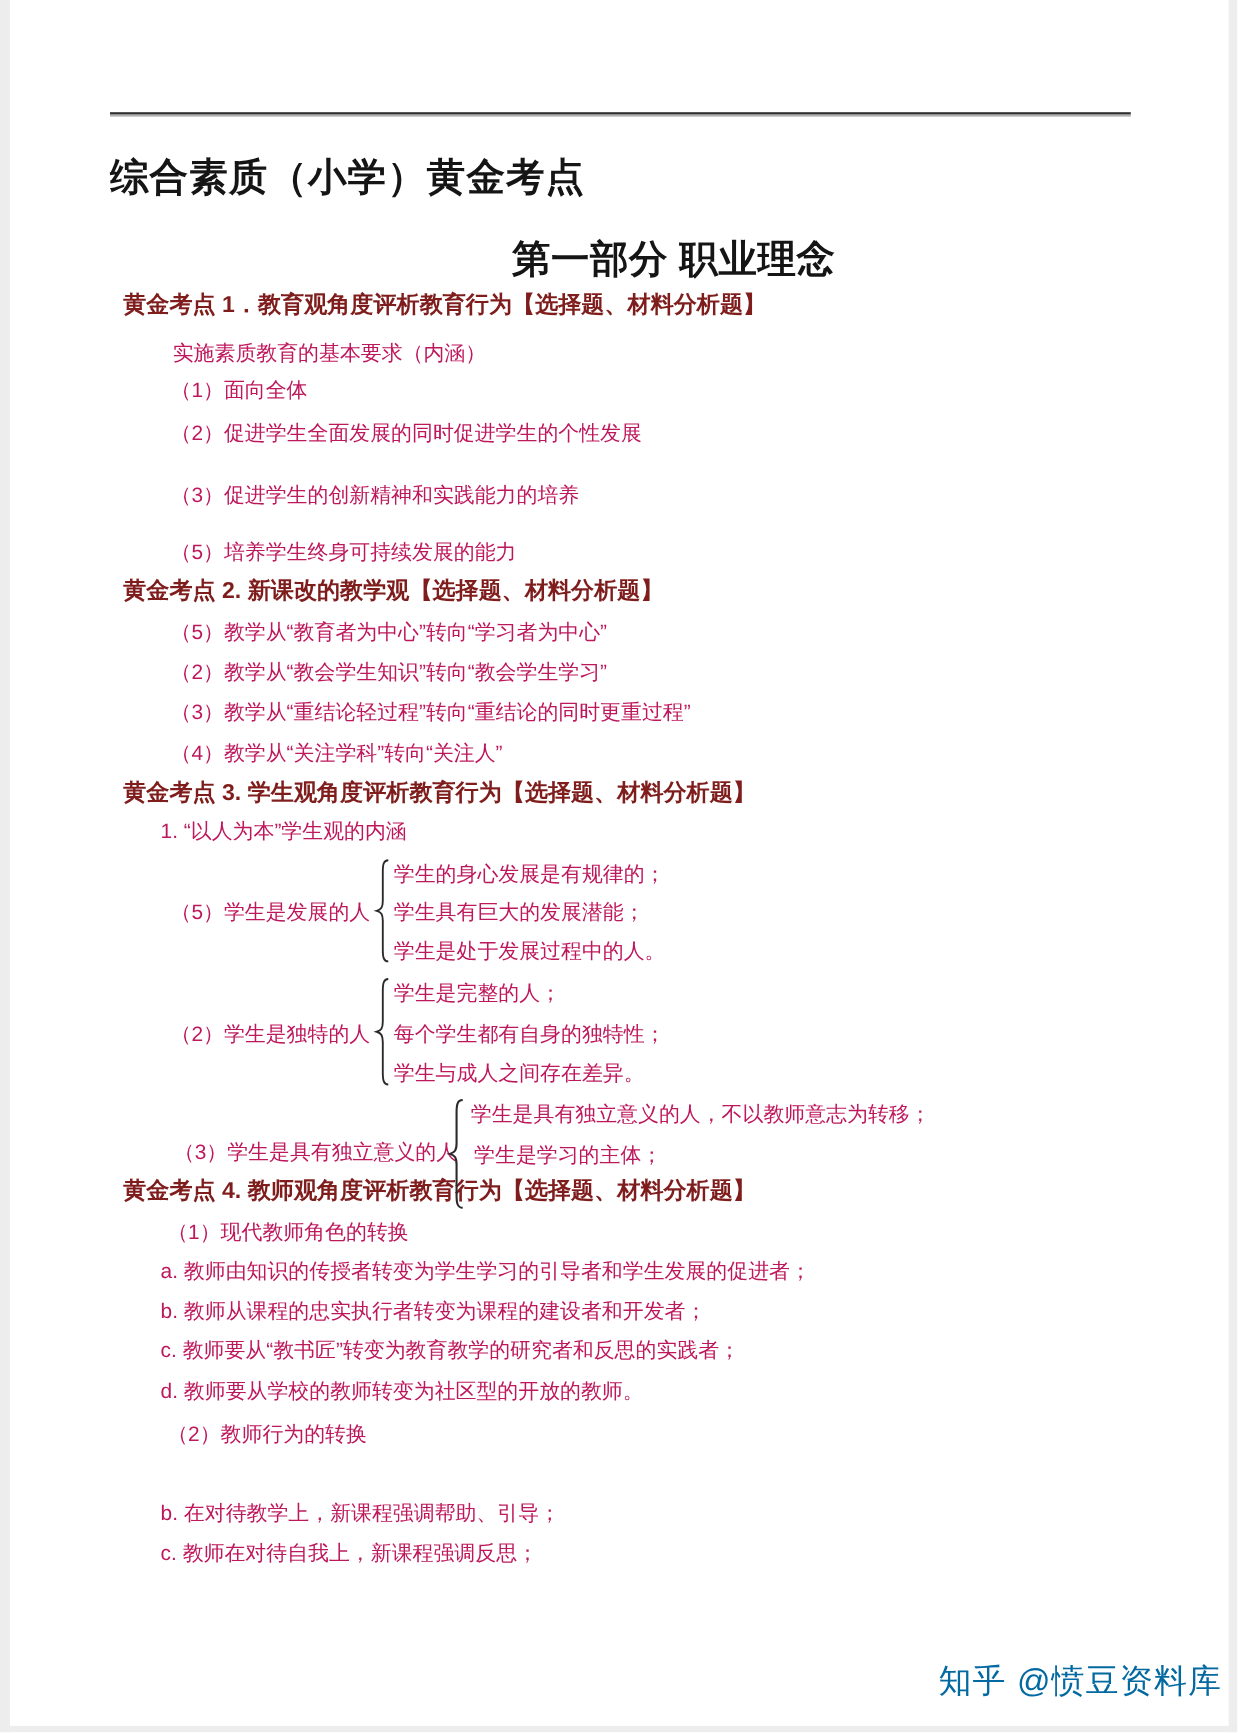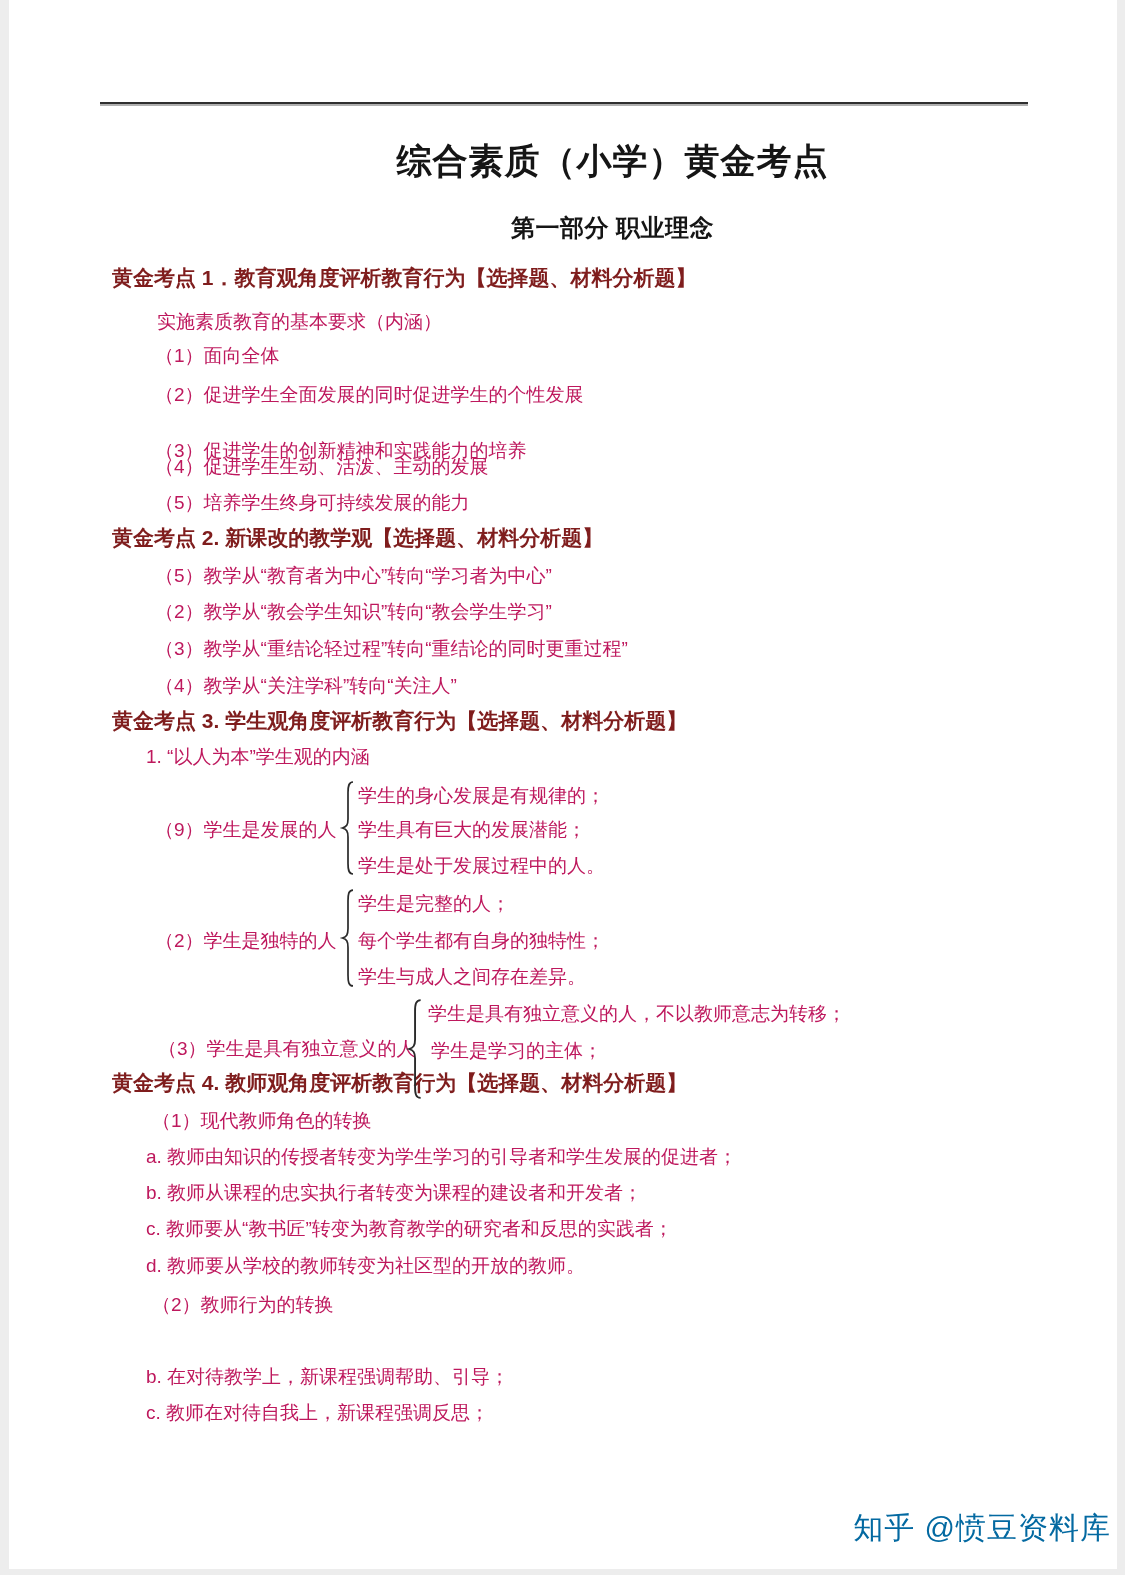--- a/index.html
+++ b/index.html
@@ -25,7 +25,6 @@
   .doc-title {
     position: absolute;
     left: 100px; right: 0; top: 138px;
-    text-align: center;
     font-size: 35px; font-weight: 700;
     letter-spacing: 1px;
     white-space: nowrap;

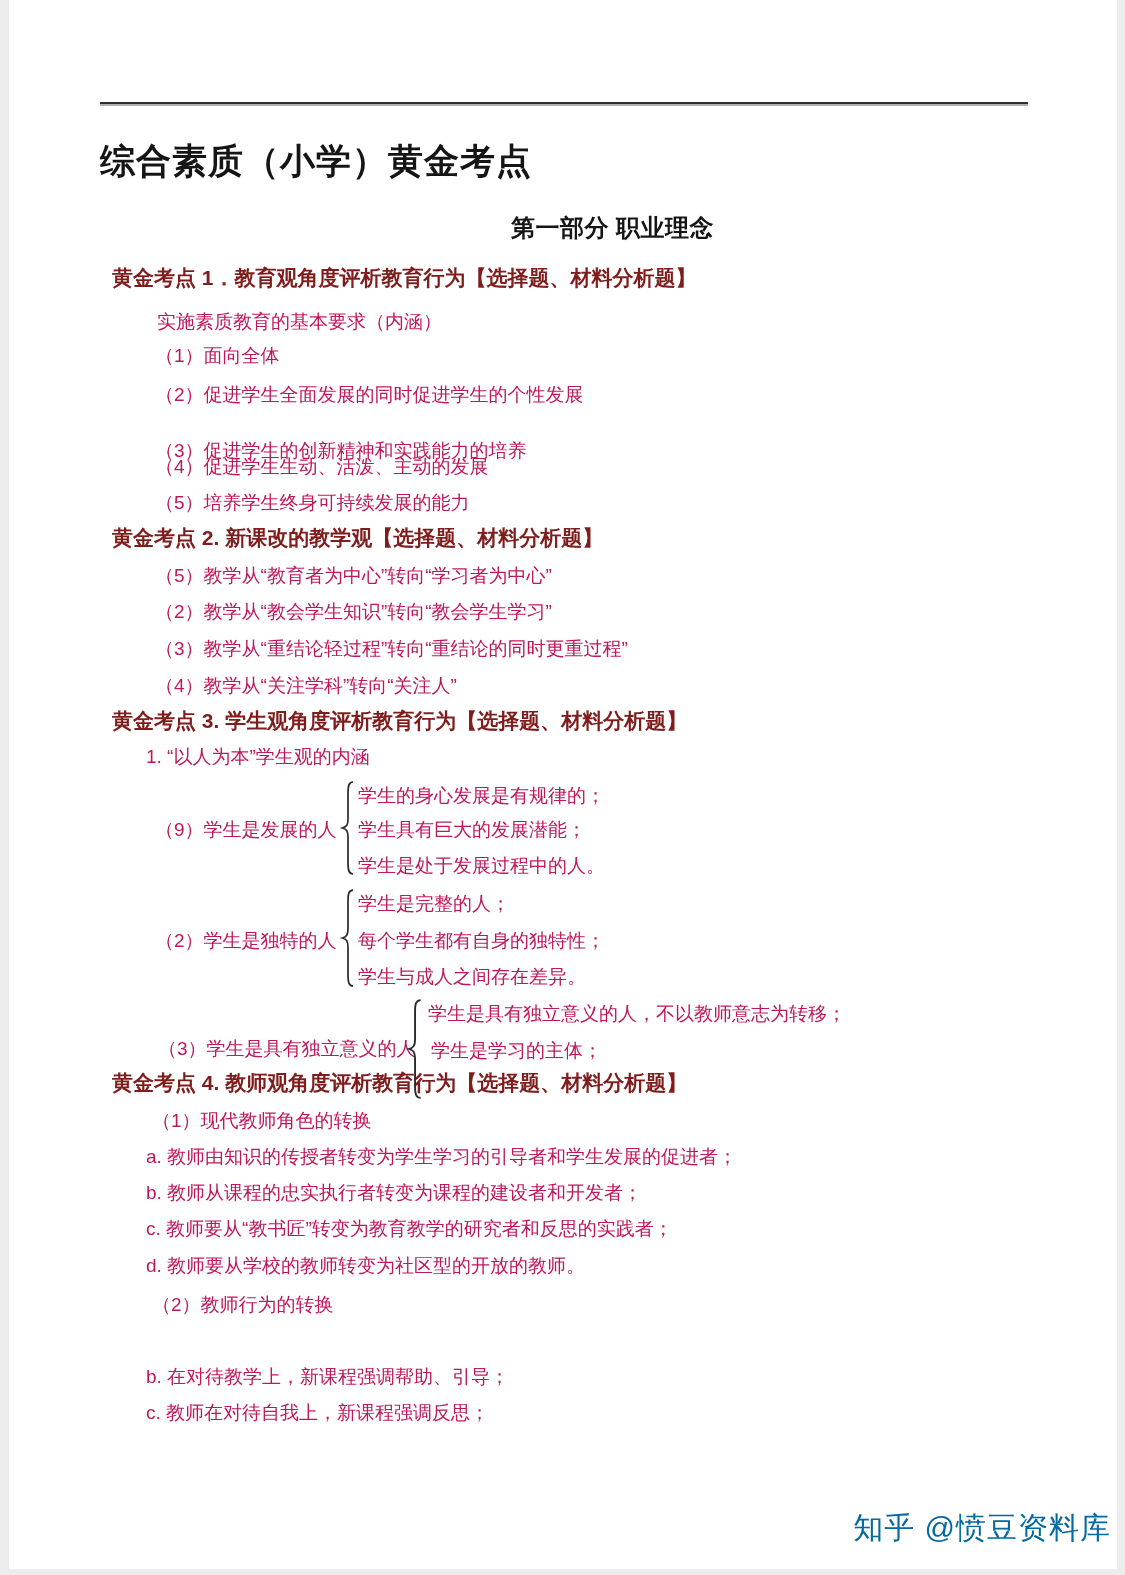--- a/index.html
+++ b/index.html
@@ -34,7 +34,7 @@
     position: absolute;
     left: 100px; right: 0; top: 212px;
     text-align: center;
-    font-size: 24px; font-weight: 700;
+    font-size: 35px; font-weight: 700;
     letter-spacing: 0.5px;
     white-space: nowrap;
     color: #151515;

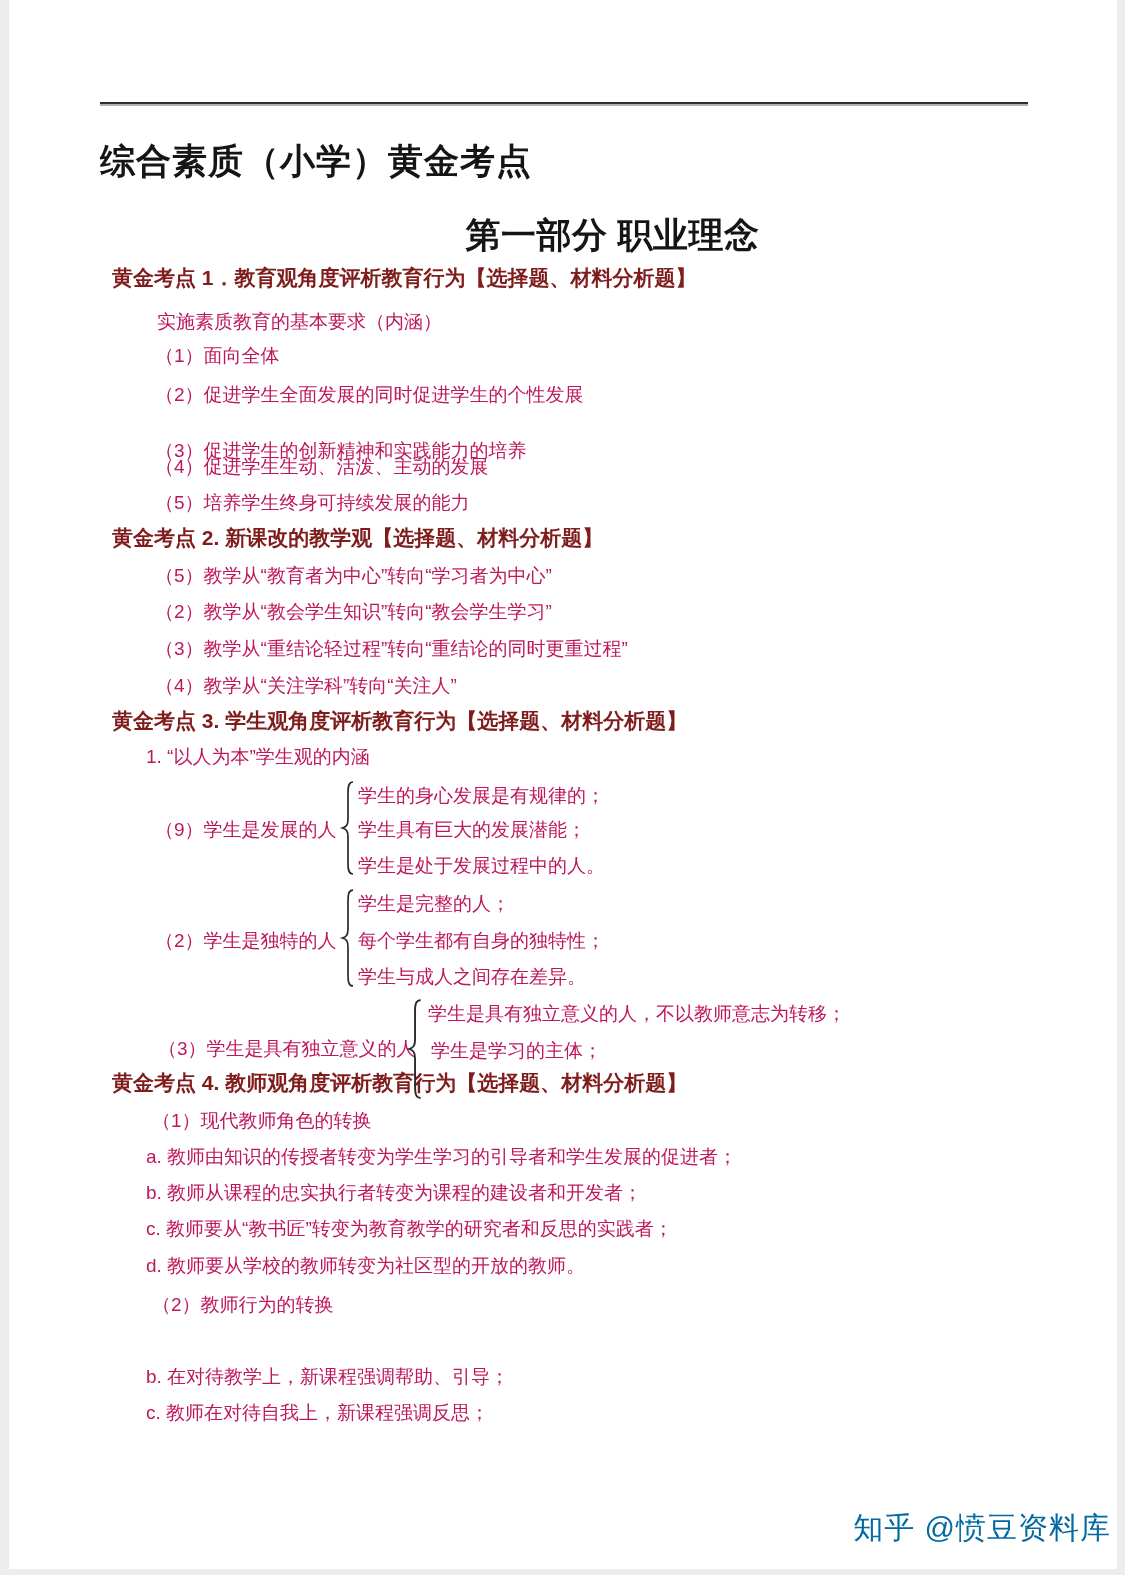--- a/index.html
+++ b/index.html
@@ -82,7 +82,6 @@
   <div class="t" style="top:345px;left:155px">（1）面向全体</div>
   <div class="t" style="top:384px;left:155px">（2）促进学生全面发展的同时促进学生的个性发展</div>
   <div class="t" style="top:440px;left:155px">（3）促进学生的创新精神和实践能力的培养</div>
-  <div class="t" style="top:456px;left:155px">（4）促进学生生动、活泼、主动的发展</div>
   <div class="t" style="top:492px;left:155px">（5）培养学生终身可持续发展的能力</div>
 
   <div class="h" style="top:526px">黄金考点 2. 新课改的教学观【选择题、材料分析题】</div>

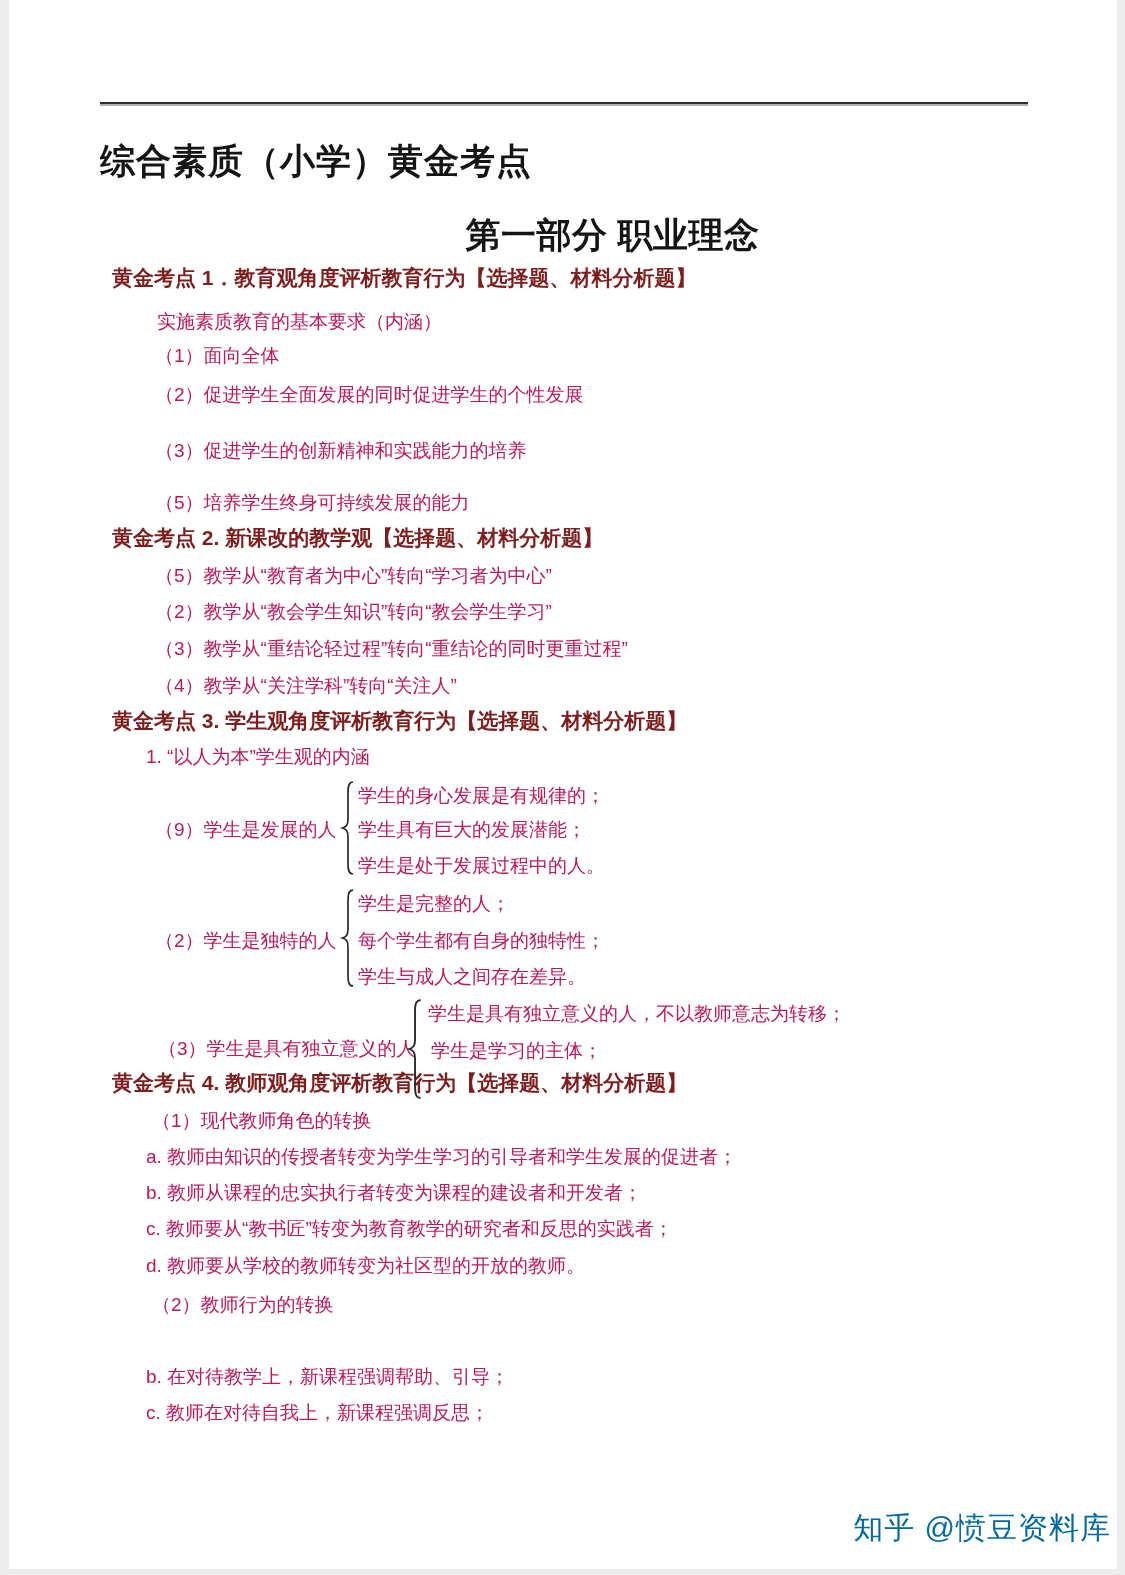--- a/index.html
+++ b/index.html
@@ -93,7 +93,7 @@
   <div class="h" style="top:709px">黄金考点 3. 学生观角度评析教育行为【选择题、材料分析题】</div>
   <div class="t" style="top:746px;left:146px">1. “以人为本”学生观的内涵</div>
 
-  <div class="t" style="top:819px;left:155px">（9）学生是发展的人</div>
+  <div class="t" style="top:819px;left:155px">（5）学生是发展的人</div>
   <svg class="brace" style="left:339px;top:781px" width="17" height="94" viewBox="0 0 17 94" preserveAspectRatio="none">
     <path d="M14 1 C9.5 1 9 5.5 9 11.5 L9 38 C9 44 7.5 45.8 3.5 47 C7.5 48.2 9 50 9 56 L9 82.5 C9 88.5 9.5 93 14 93" fill="none" stroke="#2a2a2a" stroke-width="1.7"></path>
   </svg>

